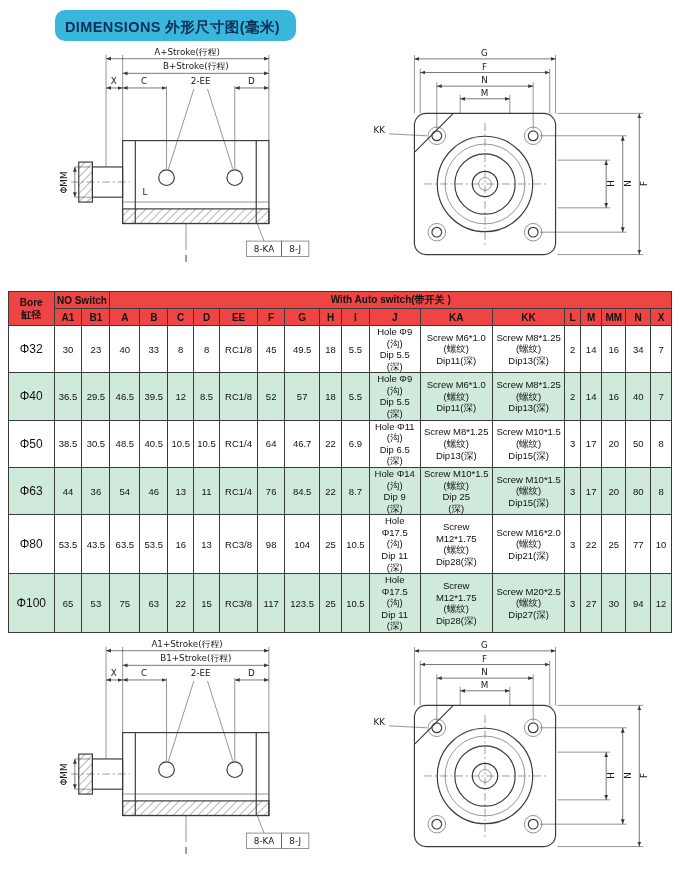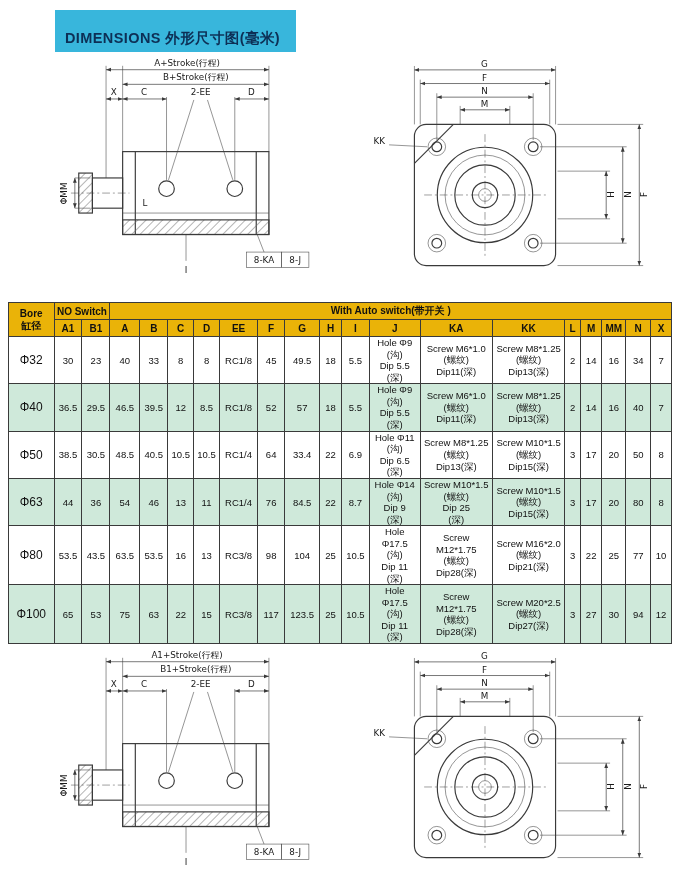--- a/index.html
+++ b/index.html
@@ -11,7 +11,7 @@
   }
   .title-bar {
     display: inline-block; margin-left: 47px; background: #38b6dc; color: #0d2f55;
-    font-size: 14.5px; font-weight: bold; padding: 19px 16px 4px 10px; letter-spacing: .4px;
+    font-size: 14.5px; font-weight: bold; padding: 8px 16px 4px 10px; letter-spacing: .4px; border-radius: 10px;
   }
   .subtitle { margin: 9px 0 0 40px; font-size: 12px; font-weight: bold; color: #1a1a1a; }
   .drawings { display: flex; justify-content: center; align-items: flex-start; gap: 12px; margin-top: 2px; }

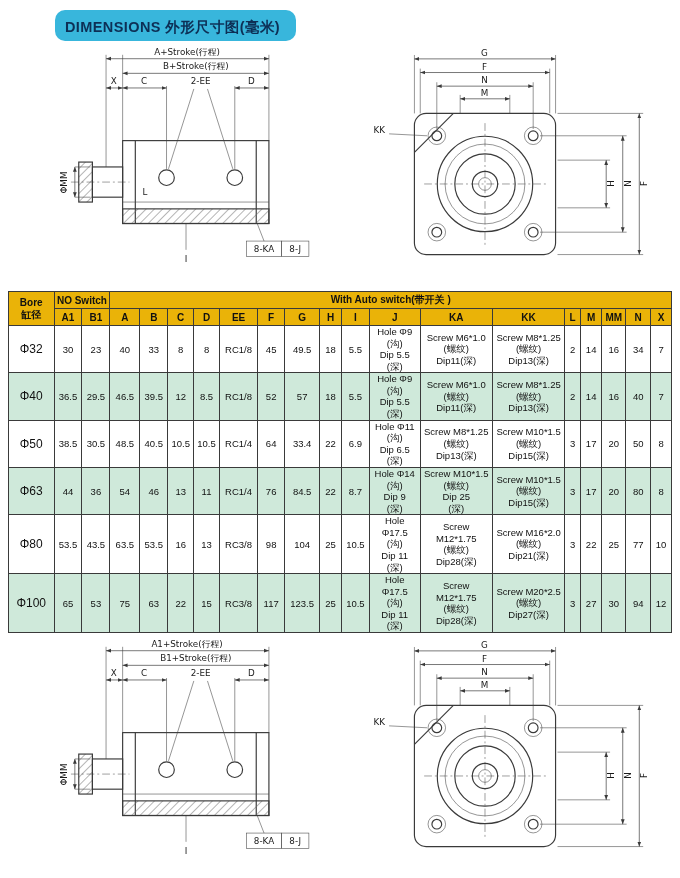--- a/index.html
+++ b/index.html
@@ -32,7 +32,7 @@
     font-size: 9.5px; padding: 0 1px; color: #111;
   }
   .dims thead tr { height: 17px; }
-  .dims thead th { background: #eab308; font-weight: bold; font-size: 10px; }
+  .dims thead th { background: #ef4444; font-weight: bold; font-size: 10px; }
   .dims tbody tr { height: 43px; }
   .dims tbody tr:nth-child(even) td { background: #cfe9da; }
   .pre { white-space: pre-line; line-height: 1.22; font-size: 8.4px; }

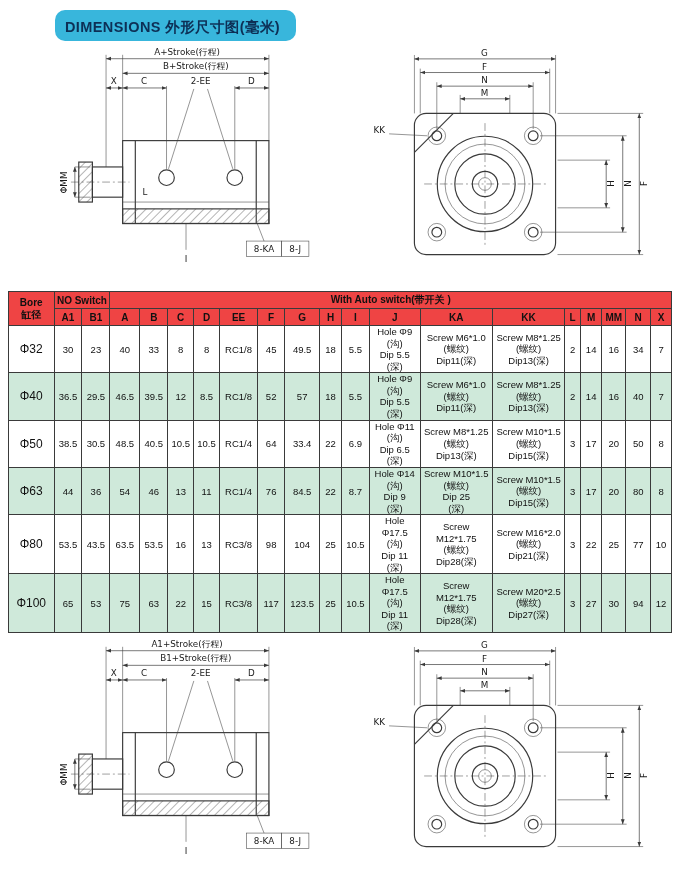--- a/index.html
+++ b/index.html
@@ -297,7 +297,7 @@
       <td>10.5</td>
       <td>RC1/4</td>
       <td>64</td>
-      <td>33.4</td>
+      <td>46.7</td>
       <td>22</td>
       <td>6.9</td>
       <td class="pre">Hole Φ11

